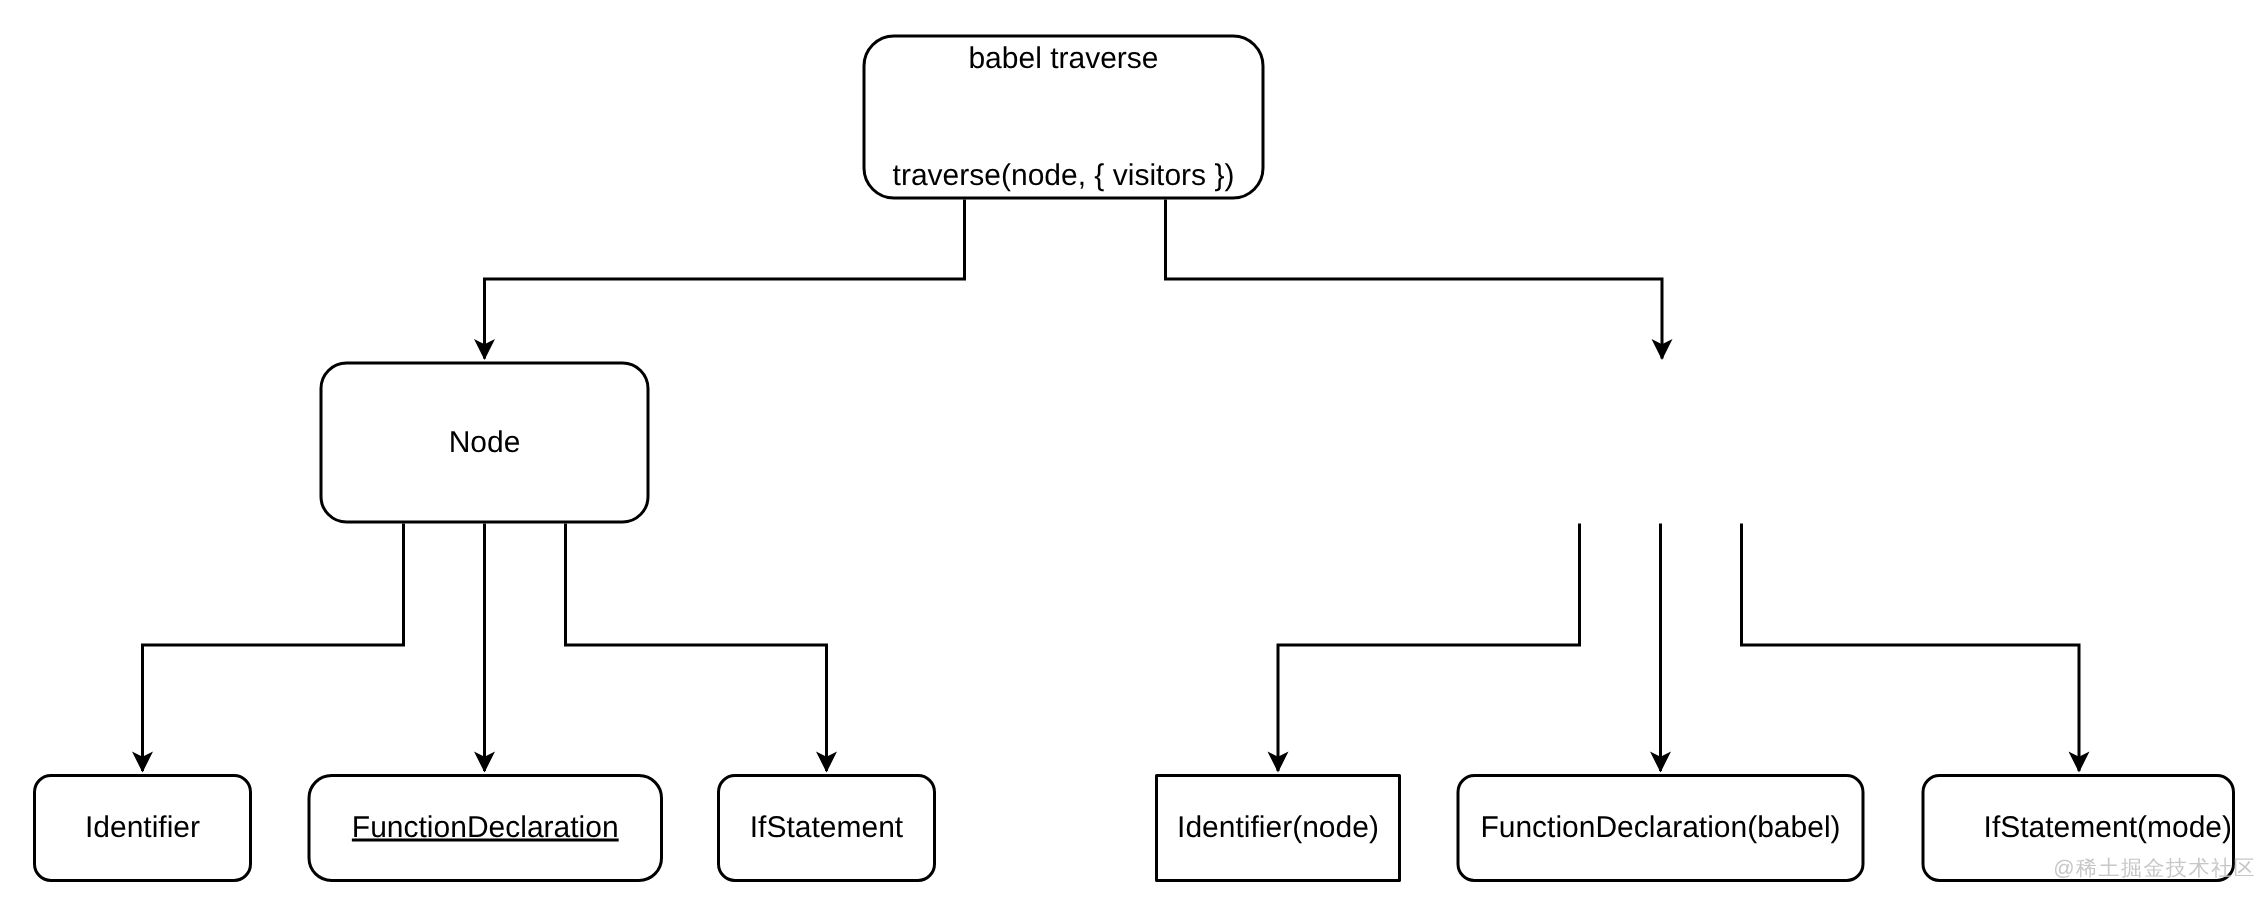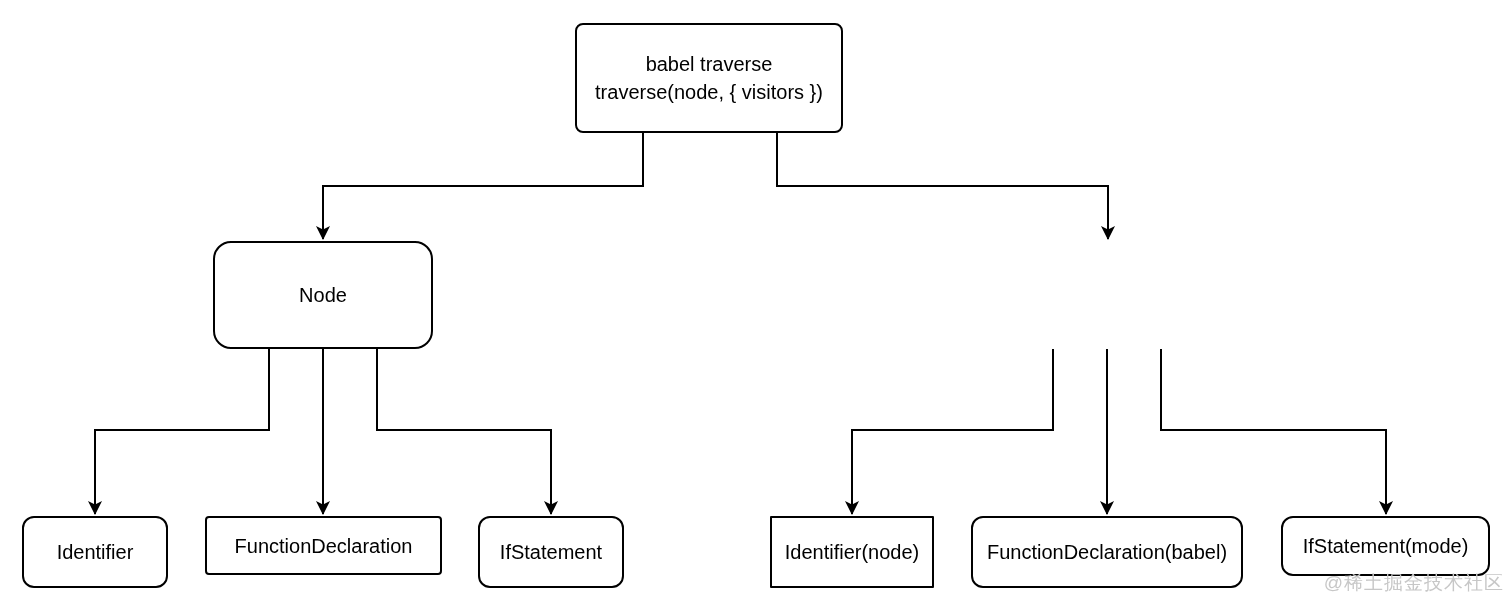--- a/index.html
+++ b/index.html
@@ -38,7 +38,7 @@
     line-height: 1.4;
     z-index: 2;
   }
-  .box-root               { left: 575px;  top: 23px;  width: 268px; height: 110px; border-radius: 8px; }
+  .box-root               { left: 575px;  top: 23px;  width: 268px; height: 110px; border-radius: 21px; justify-content: space-between; }
   .box-node               { left: 213px;  top: 241px; width: 220px; height: 108px; border-radius: 18px; }
   .box-visitors           { left: 998px;  top: 241px; width: 220px; height: 108px; border-radius: 14px; }
   .box-identifier         { left: 22px;   top: 516px; width: 146px; height: 72px;  border-radius: 12px; text-align: center; }

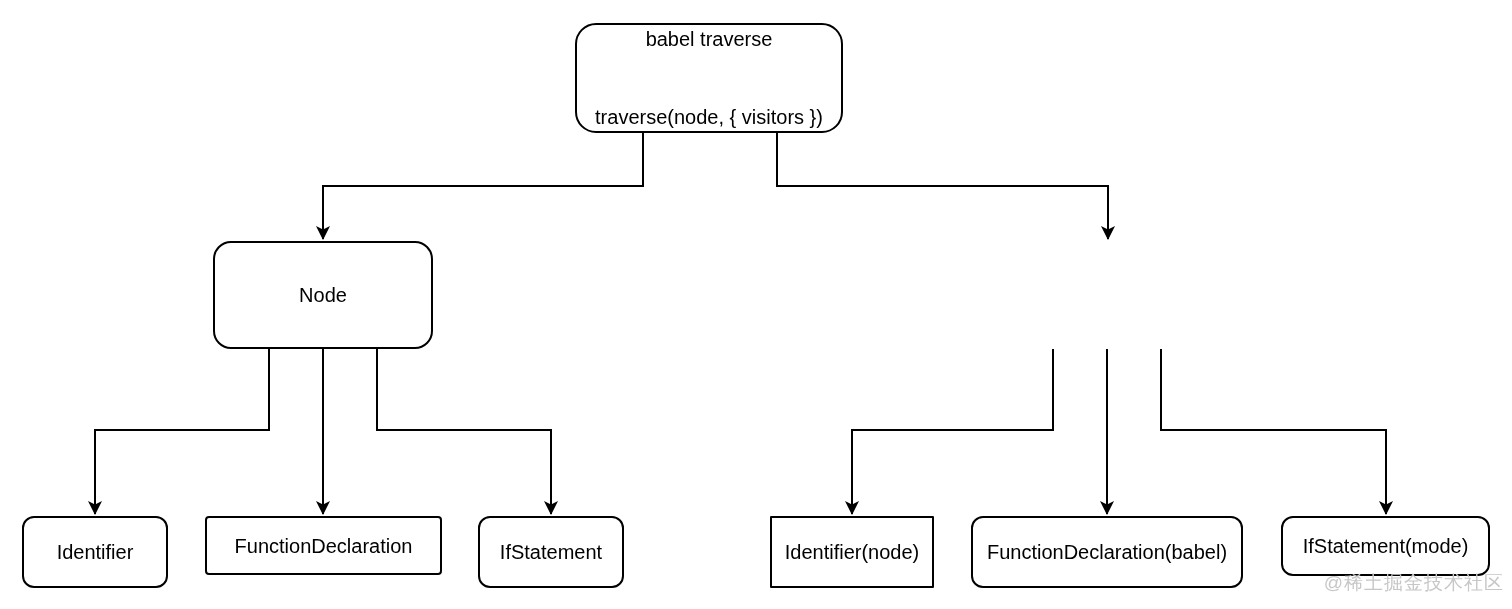--- a/index.html
+++ b/index.html
@@ -42,7 +42,7 @@
   .box-node               { left: 213px;  top: 241px; width: 220px; height: 108px; border-radius: 18px; }
   .box-visitors           { left: 998px;  top: 241px; width: 220px; height: 108px; border-radius: 14px; }
   .box-identifier         { left: 22px;   top: 516px; width: 146px; height: 72px;  border-radius: 12px; text-align: center; }
-  .box-functiondecl       { left: 205px;  top: 516px; width: 237px; height: 59px;  border-radius: 4px; }
+  .box-functiondecl       { left: 205px;  top: 516px; width: 237px; height: 72px;  border-radius: 16px; text-decoration: underline; }
   .box-ifstatement        { left: 478px;  top: 516px; width: 146px; height: 72px;  border-radius: 12px; }
   .box-identifier-node    { left: 770px;  top: 516px; width: 164px; height: 72px;  border-radius: 1px; }
   .box-functiondecl-node  { left: 971px;  top: 516px; width: 272px; height: 72px;  border-radius: 12px; }

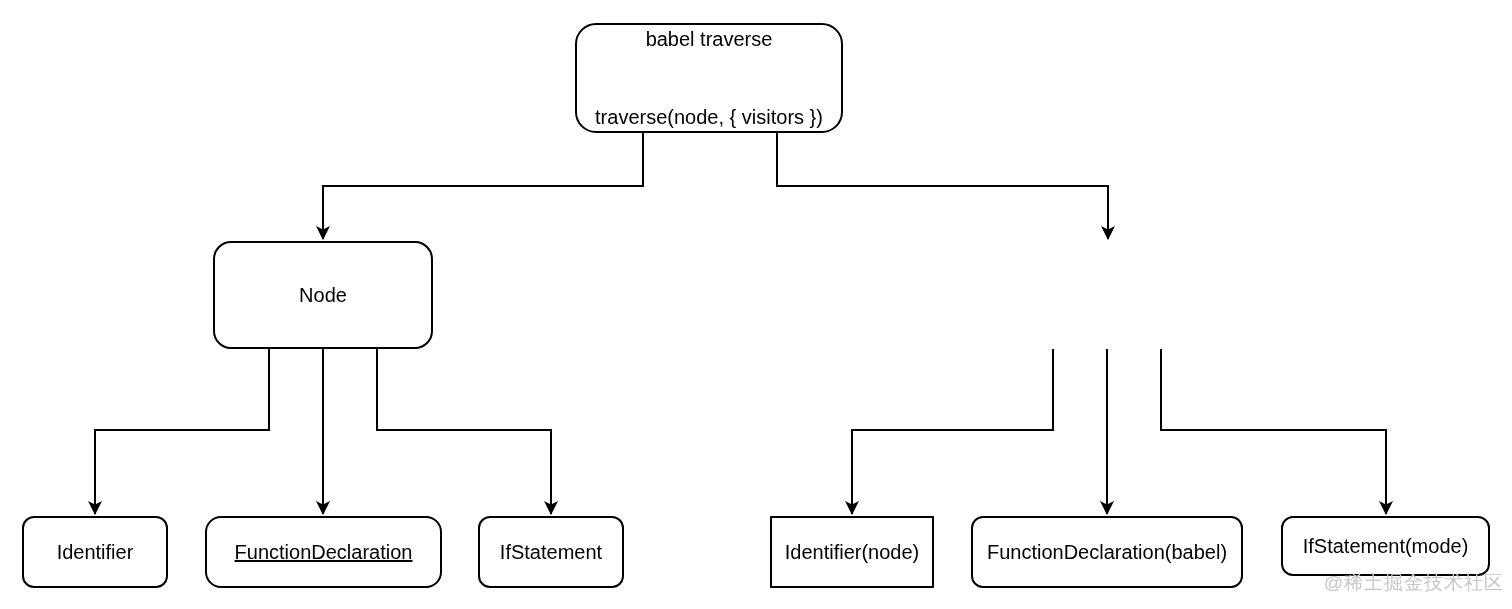--- a/index.html
+++ b/index.html
@@ -46,7 +46,7 @@
   .box-ifstatement        { left: 478px;  top: 516px; width: 146px; height: 72px;  border-radius: 12px; }
   .box-identifier-node    { left: 770px;  top: 516px; width: 164px; height: 72px;  border-radius: 1px; }
   .box-functiondecl-node  { left: 971px;  top: 516px; width: 272px; height: 72px;  border-radius: 12px; }
-  .box-ifstatement-mode   { left: 1281px; top: 516px; width: 209px; height: 60px;  border-radius: 12px; }
+  .box-ifstatement-mode   { left: 1281px; top: 516px; width: 209px; height: 72px;  border-radius: 12px; align-items: flex-end; }
   .watermark {
     position: absolute;
     right: 8px;

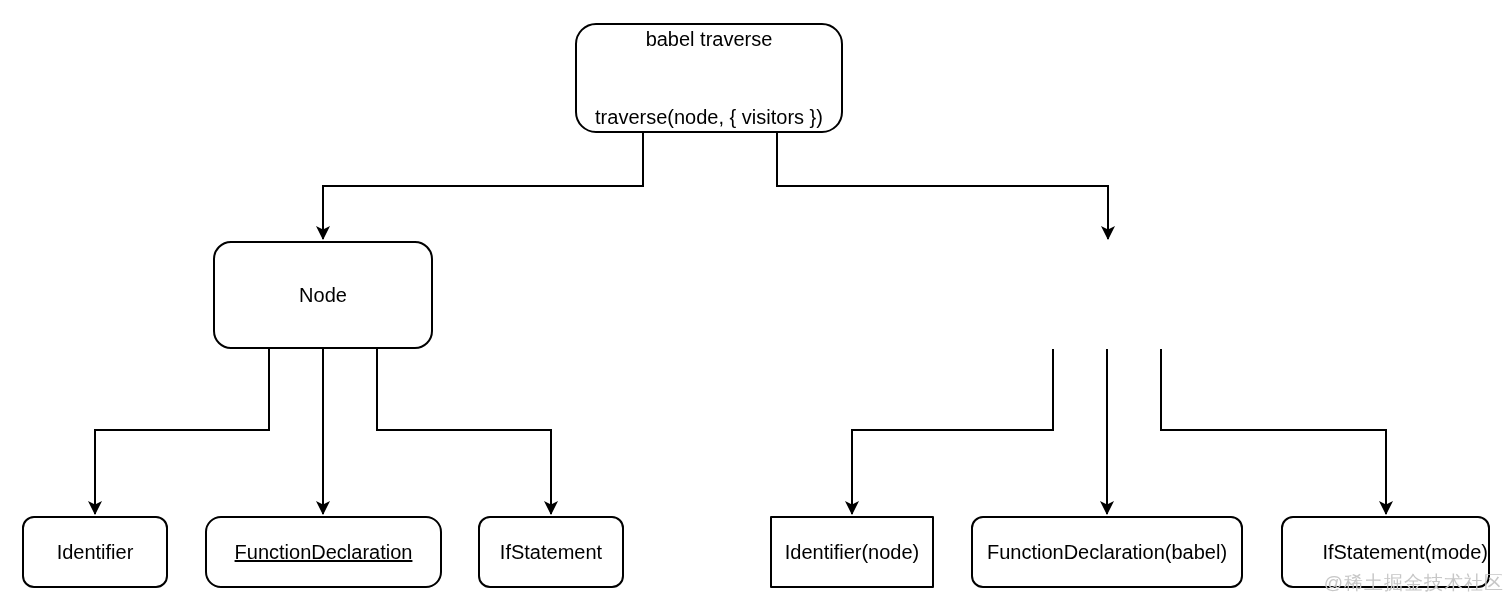--- a/index.html
+++ b/index.html
@@ -53,7 +53,7 @@
     top: 570px;
     z-index: 5;
     color: #c7c7c7;
-    font-size: 19px;
+    font-size: 14px;
     letter-spacing: 1px;
     white-space: nowrap;
   }

